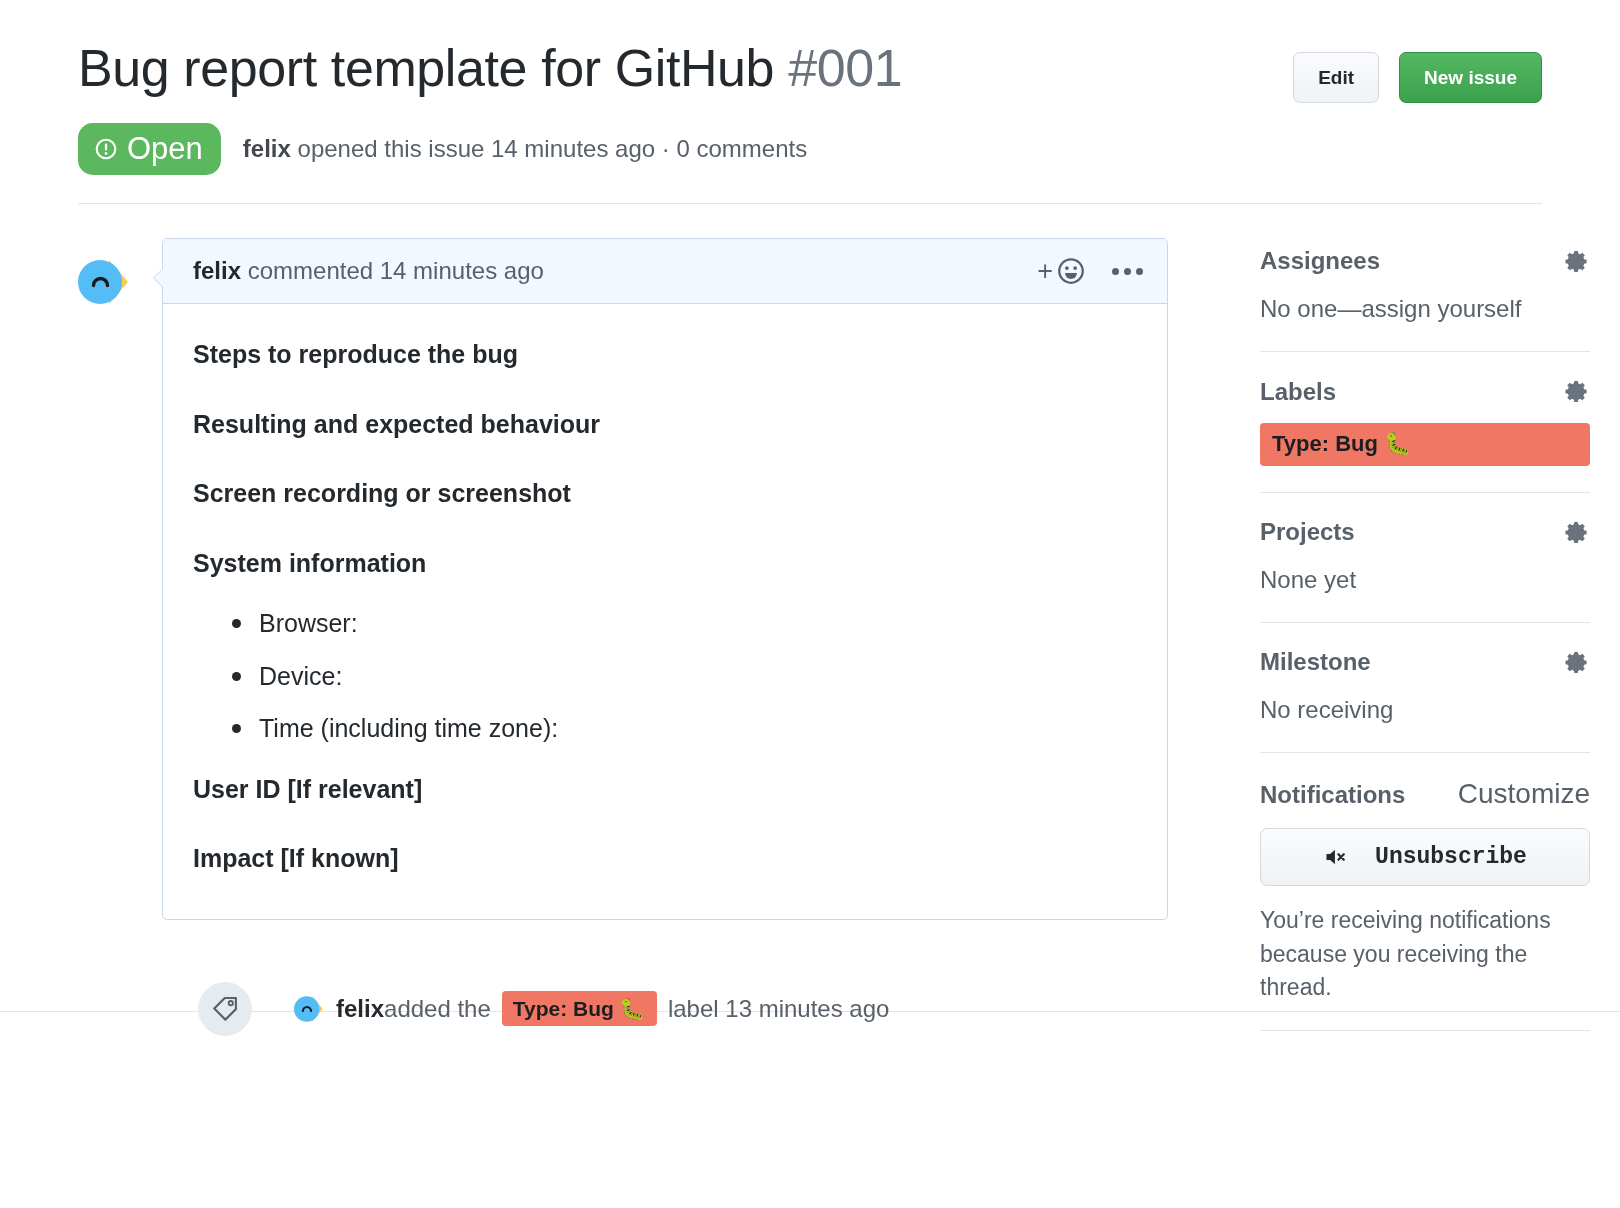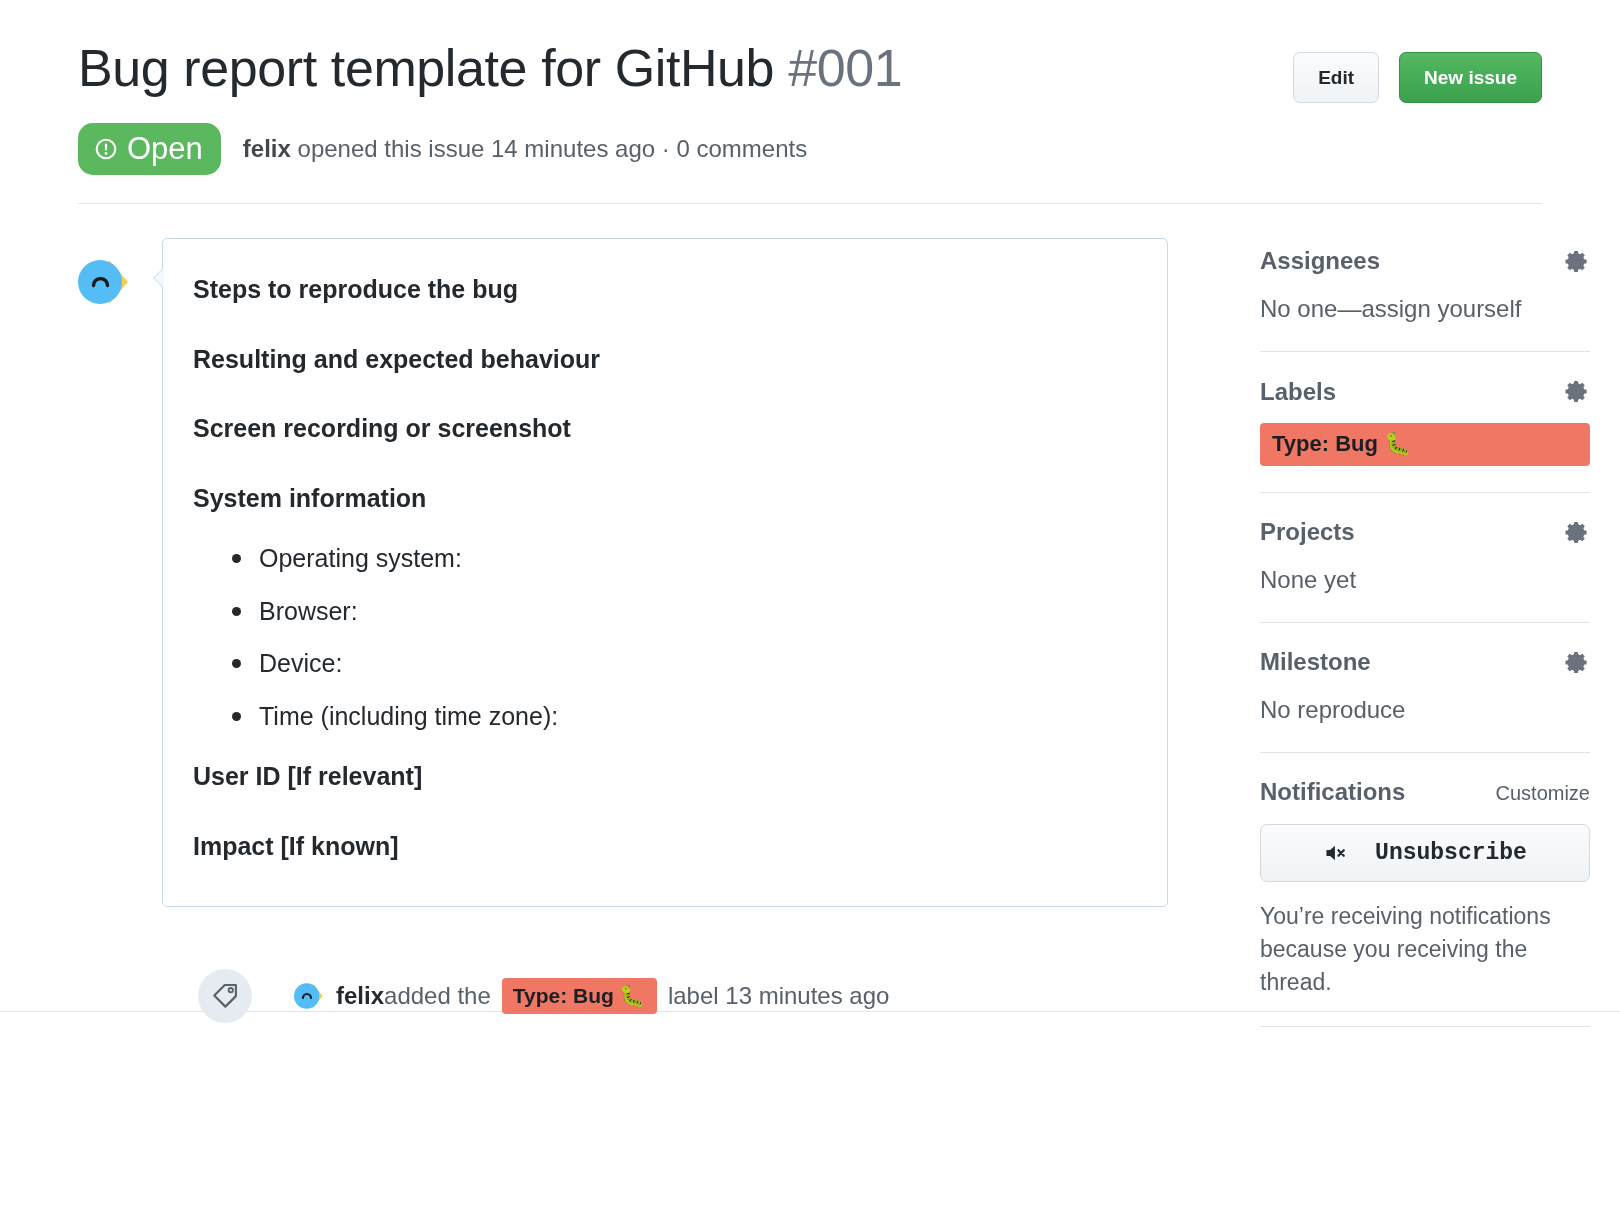--- a/index.html
+++ b/index.html
@@ -423,6 +423,26 @@
 
         <div class="comment-box">
 
+          <div class="comment-header">
+            <div class="comment-author-line"><b>felix</b><span> commented 14 minutes ago</span></div>
+
+            <div class="comment-header-actions">
+              <span class="reaction-btn">
+                <span class="plus-sign">+</span>
+                <svg width="30" height="30" viewBox="0 0 24 24">
+                  <circle cx="12" cy="12" r="9.4" fill="none" stroke="#586069" stroke-width="1.8"></circle>
+                  <circle cx="8.7" cy="9.6" r="1.5" fill="#586069"></circle>
+                  <circle cx="15.3" cy="9.6" r="1.5" fill="#586069"></circle>
+                  <path d="M7.2 13.6 h9.6 a4.8 4.8 0 0 1 -9.6 0 z" fill="#586069"></path>
+                </svg>
+              </span>
+              <span class="kebab">
+                <i></i>
+                <i></i>
+                <i></i>
+              </span>
+            </div>
+          </div>
 
           <div class="comment-body">
             <h3>Steps to reproduce the bug</h3>

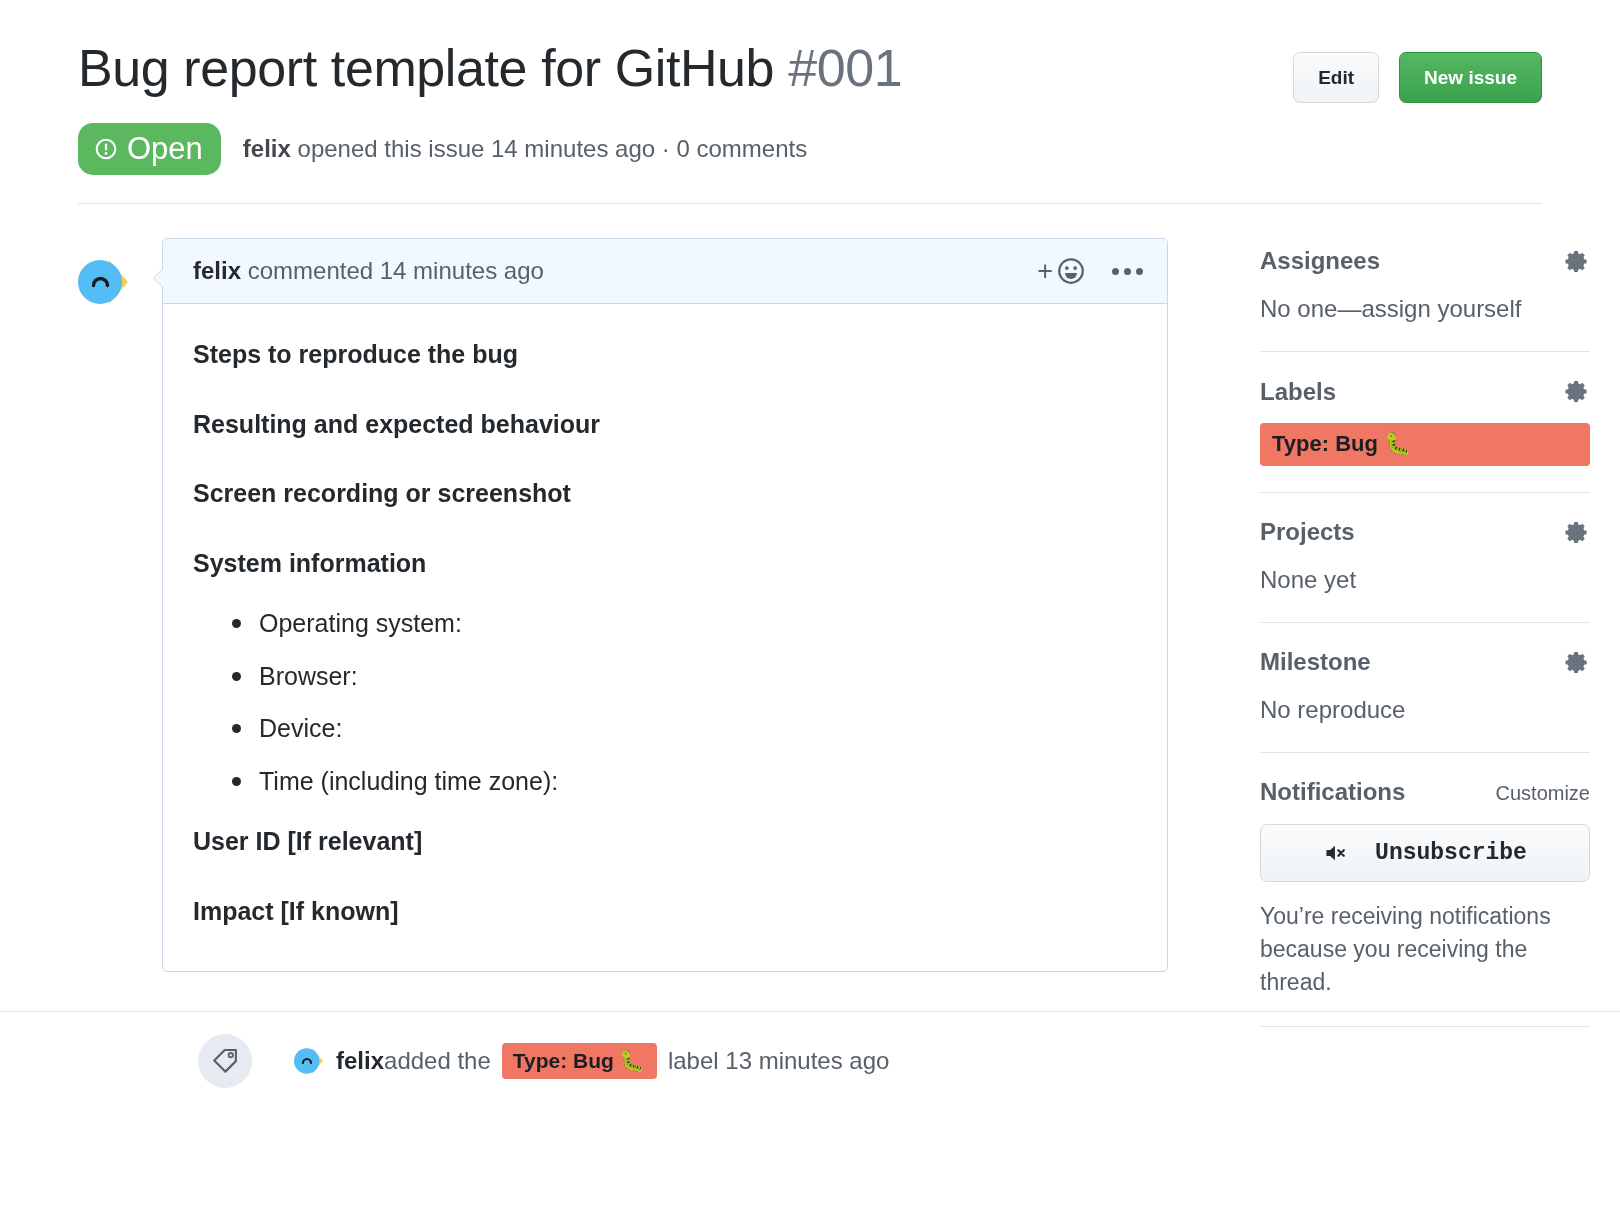--- a/index.html
+++ b/index.html
@@ -450,7 +450,6 @@
             <h3>Screen recording or screenshot</h3>
             <h3 class="tight">System information</h3>
             <ul>
-              <li>Operating system:</li>
               <li>Browser:</li>
               <li>Device:</li>
               <li>Time (including time zone):</li>

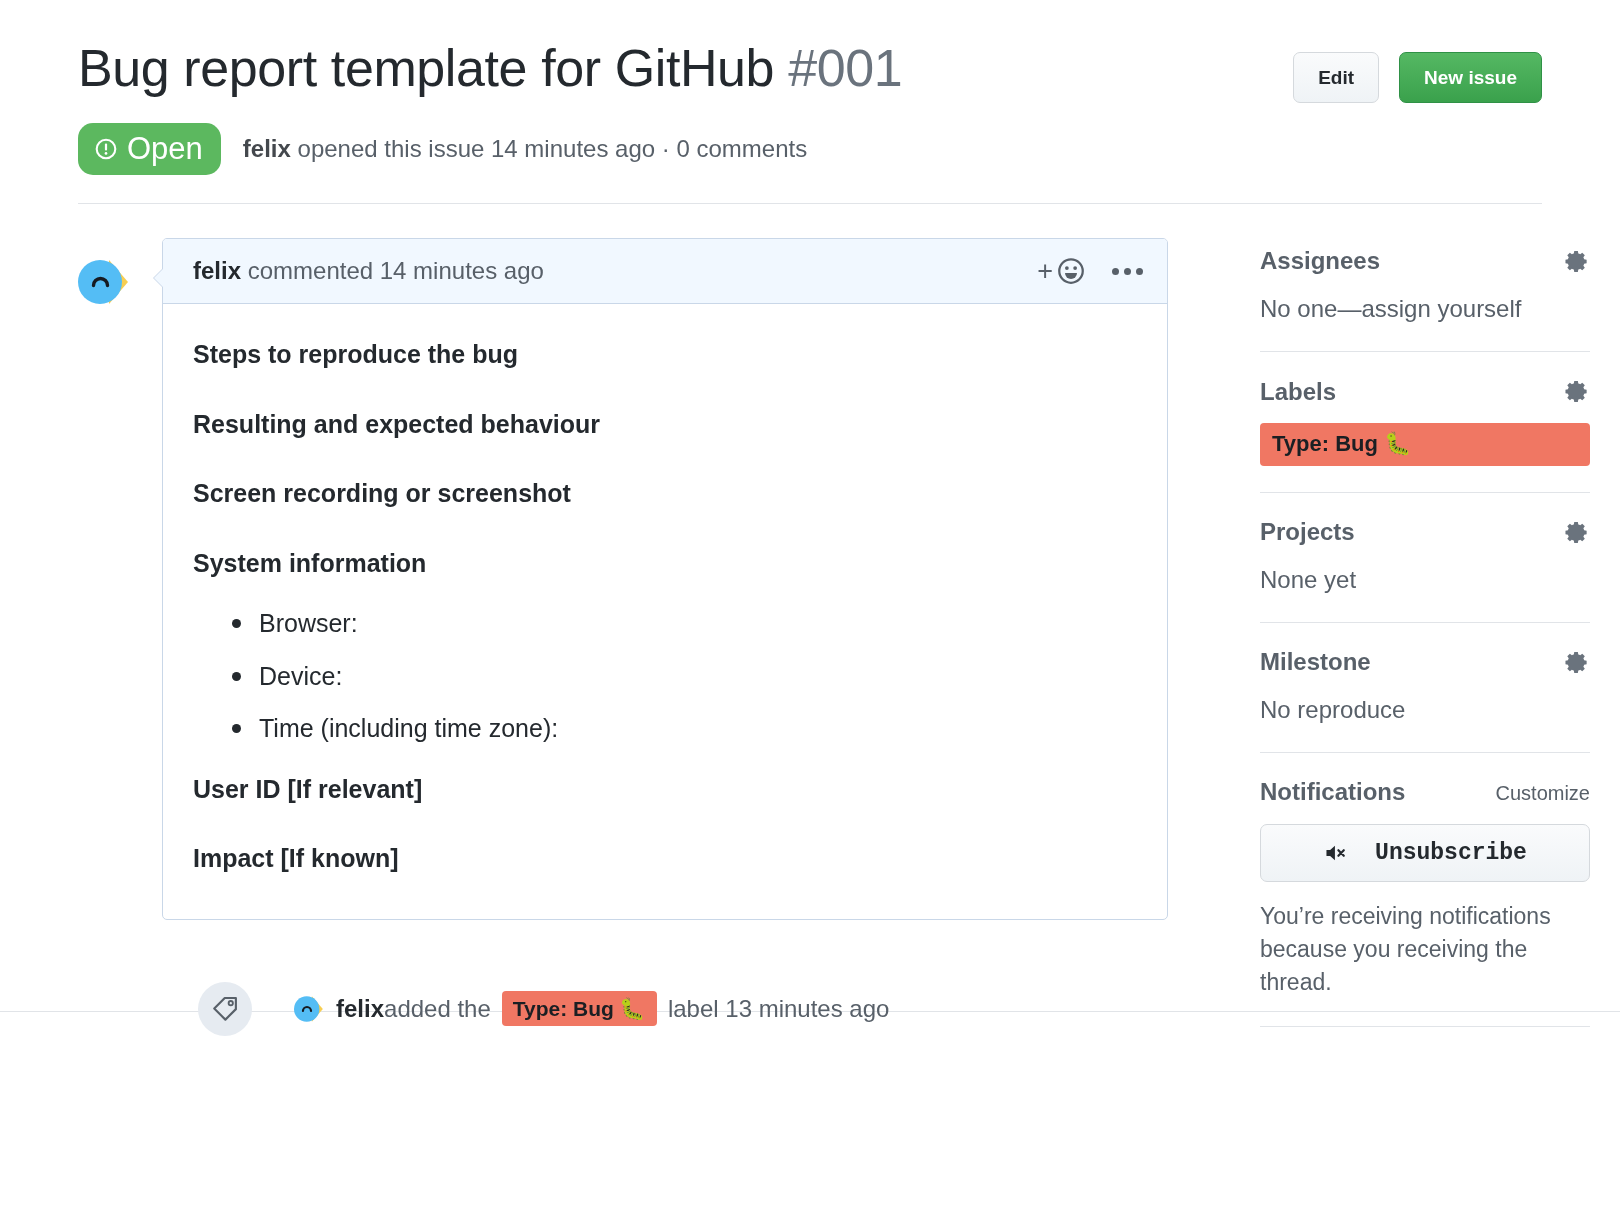--- a/index.html
+++ b/index.html
@@ -536,7 +536,7 @@
             </svg>
           </span>
         </div>
-        <div class="side-value">No reproduce</div>
+        <div class="side-value">No receiving</div>
       </div>
 
       <div class="side-section">

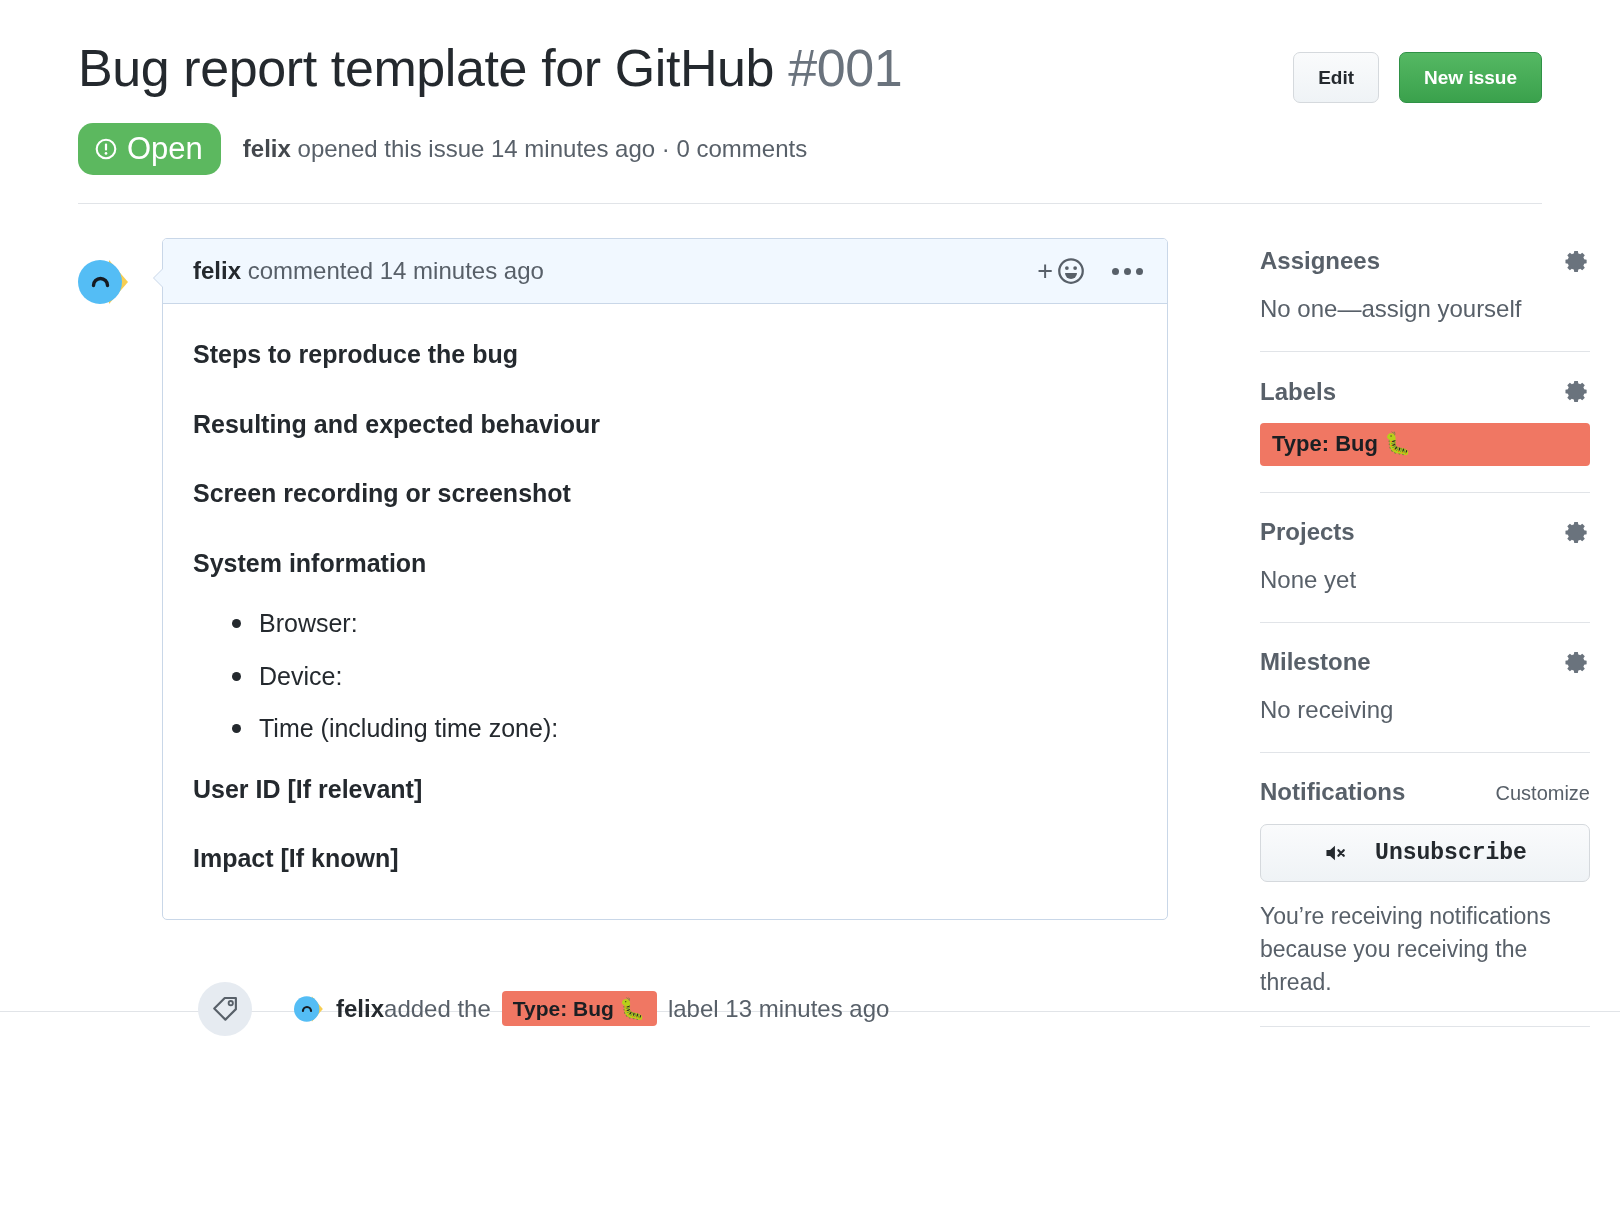--- a/index.html
+++ b/index.html
@@ -326,7 +326,7 @@
     line-height: 1.1;
   }
   .side-link {
-    font-size: 20px;
+    font-size: 28px;
     color: #586069;
     cursor: pointer;
     line-height: 1.1;

